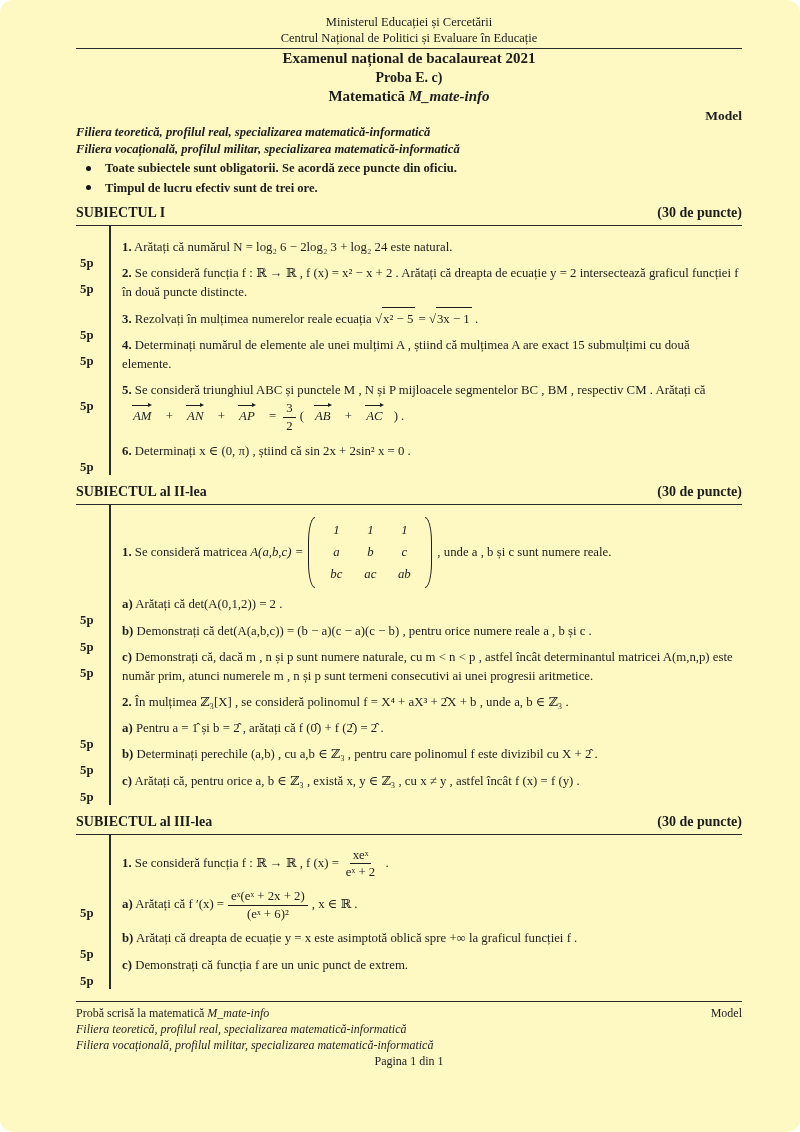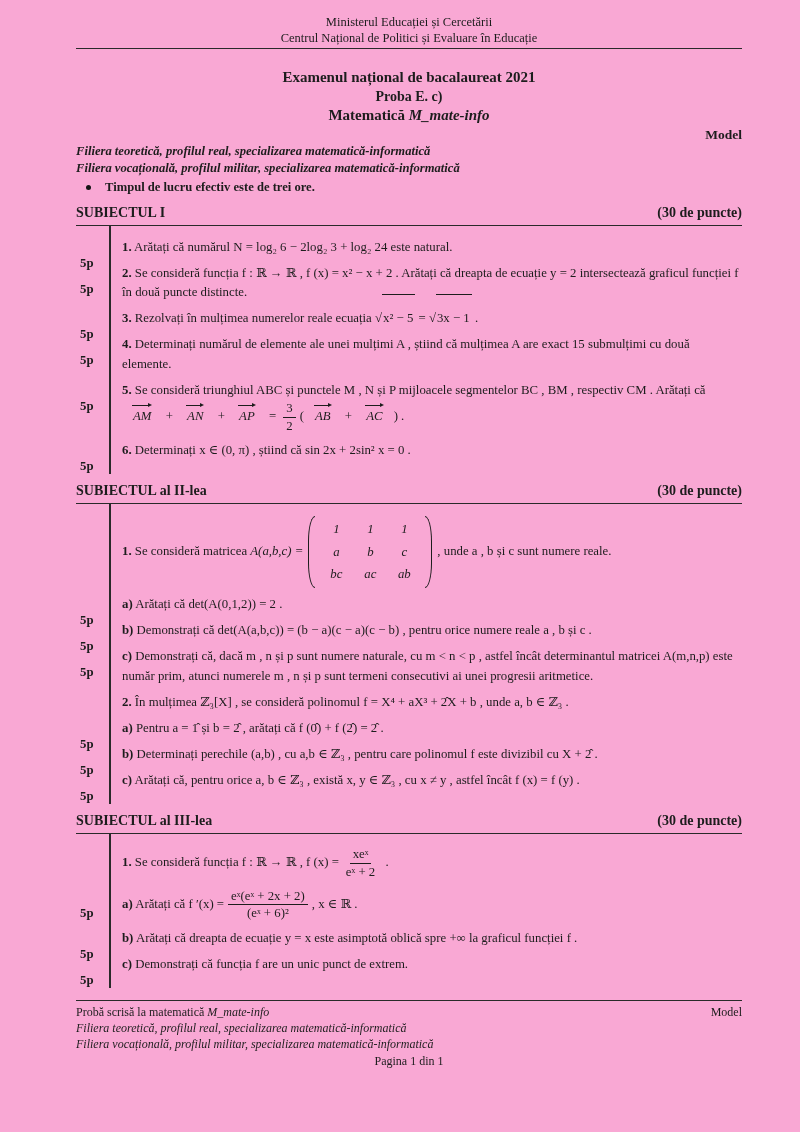--- a/index.html
+++ b/index.html
@@ -5,10 +5,10 @@
   * { box-sizing: border-box; }
   html, body { margin: 0; padding: 0; background: #ffffff; }
   .page {
-    width: 800px; height: 1132px; margin: 0 auto; background: #f9a8d4;
+    width: 800px; height: 1132px; margin: 0 auto; background: #fef9c3;
     padding: 14px 58px 0 76px; overflow: hidden;
     font-family: "Liberation Serif", "DejaVu Serif", serif;
-    font-size: 12.8px; color: #1d1d1d;
+    font-size: 12.8px; color: #1d1d1d; border-radius: 13px;
   }
   
   .doc-header { text-align: center; font-size: 12.5px; line-height: 1.28; }

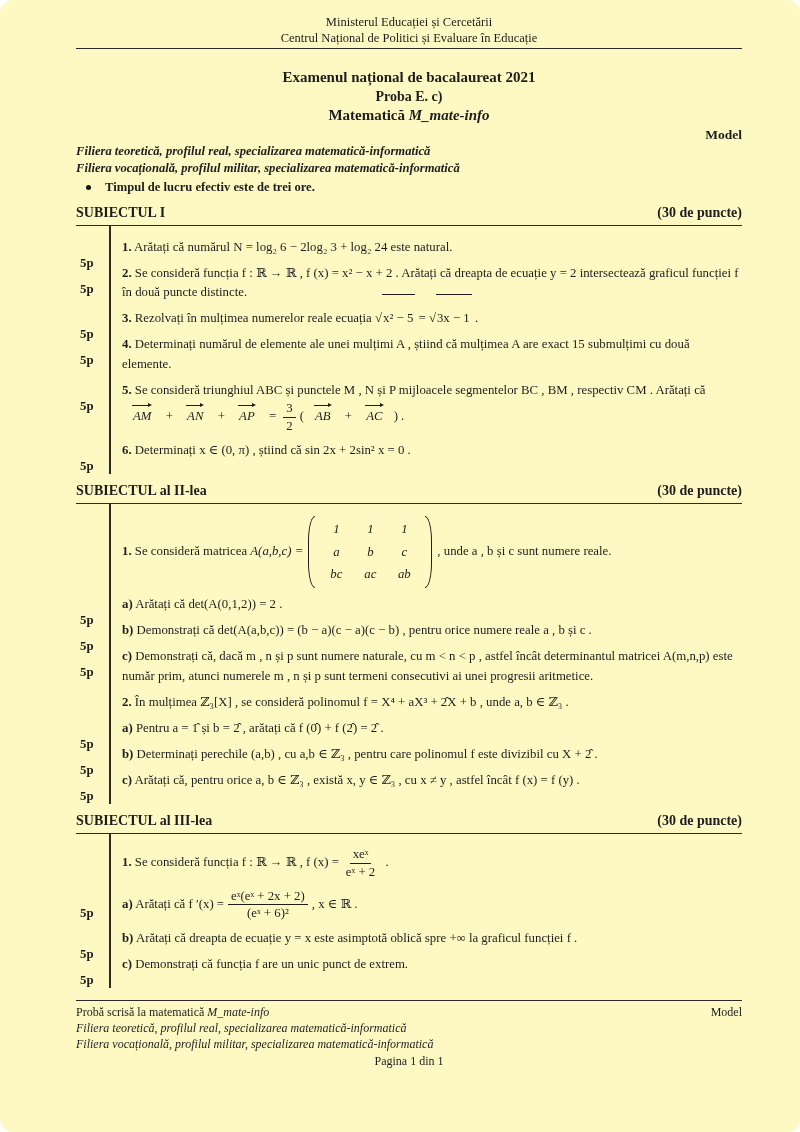--- a/index.html
+++ b/index.html
@@ -13,7 +13,7 @@
   
   .doc-header { text-align: center; font-size: 12.5px; line-height: 1.28; }
   .header-rule { border-bottom: 1.6px solid #2a2a2a; margin-top: 2px; }
-  .title-block { text-align: center; font-weight: bold; font-size: 15px; line-height: 1.32; margin-top: 19px; }
+  .title-block { text-align: center; font-weight: bold; font-size: 15px; line-height: 1.32; margin-top: 0; }
   .title-block .sub { font-size: 14px; }
   .italic { font-style: italic; }
   .model-row { text-align: right; font-weight: bold; font-size: 13.5px; margin-top: 1px; }

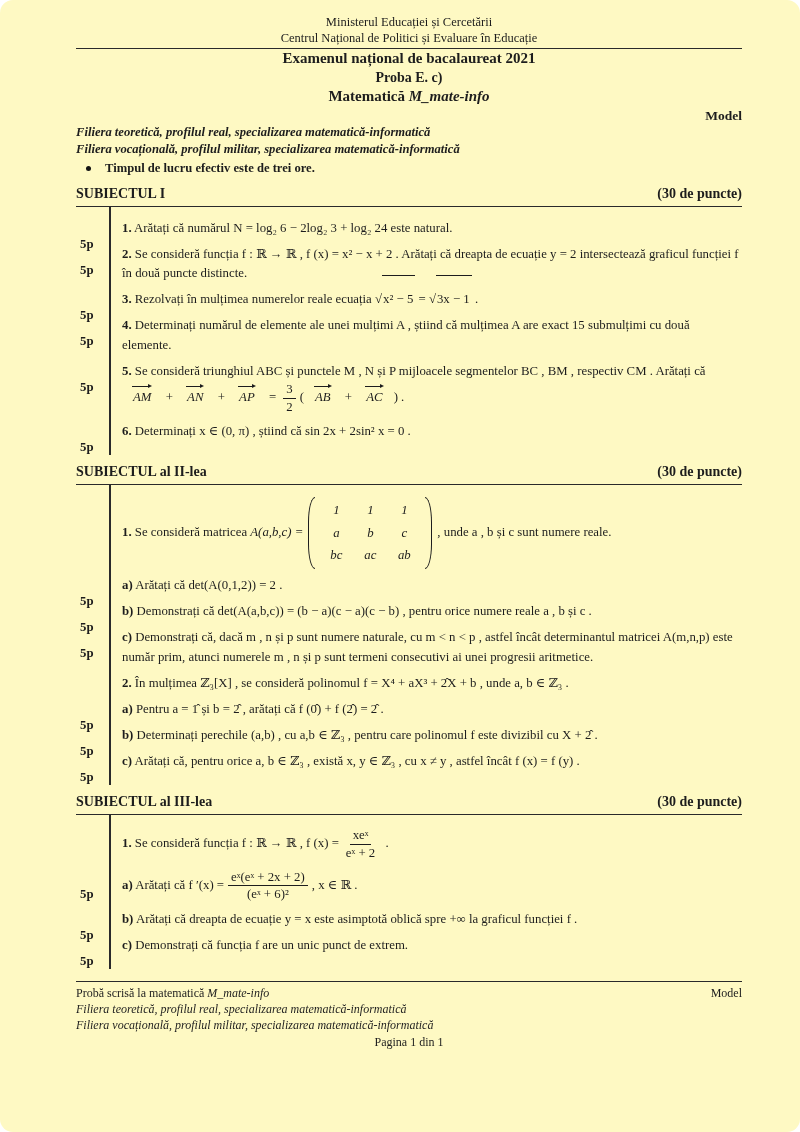--- a/index.html
+++ b/index.html
@@ -73,6 +73,10 @@
   <div>
     <div class="filiera">Filiera teoretică, profilul real, specializarea matematică-informatică</div>
     <div class="filiera">Filiera vocațională, profilul militar, specializarea matematică-informatică</div>
+    <div class="bullet-row">
+        <span class="dot"></span>
+        <span>Toate subiectele sunt obligatorii. Se acordă zece puncte din oficiu.</span>
+      </div>
     <div class="bullet-row">
         <span class="dot"></span>
         <span>Timpul de lucru efectiv este de trei ore.</span>

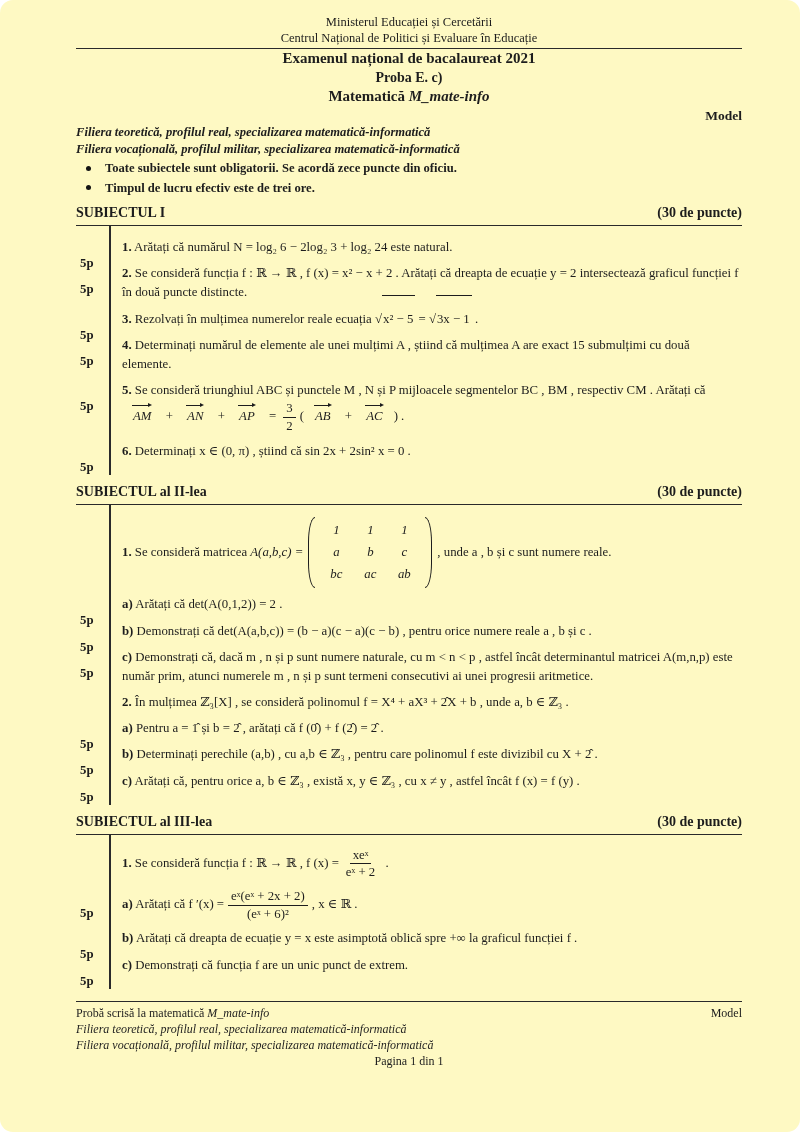--- a/index.html
+++ b/index.html
@@ -79,7 +79,7 @@
       </div>
     <div class="bullet-row">
         <span class="dot"></span>
-        <span>Timpul de lucru efectiv este de trei ore.</span>
+        <span>Timpul de lucru efectiv sunt de trei ore.</span>
       </div>
   </div>
 

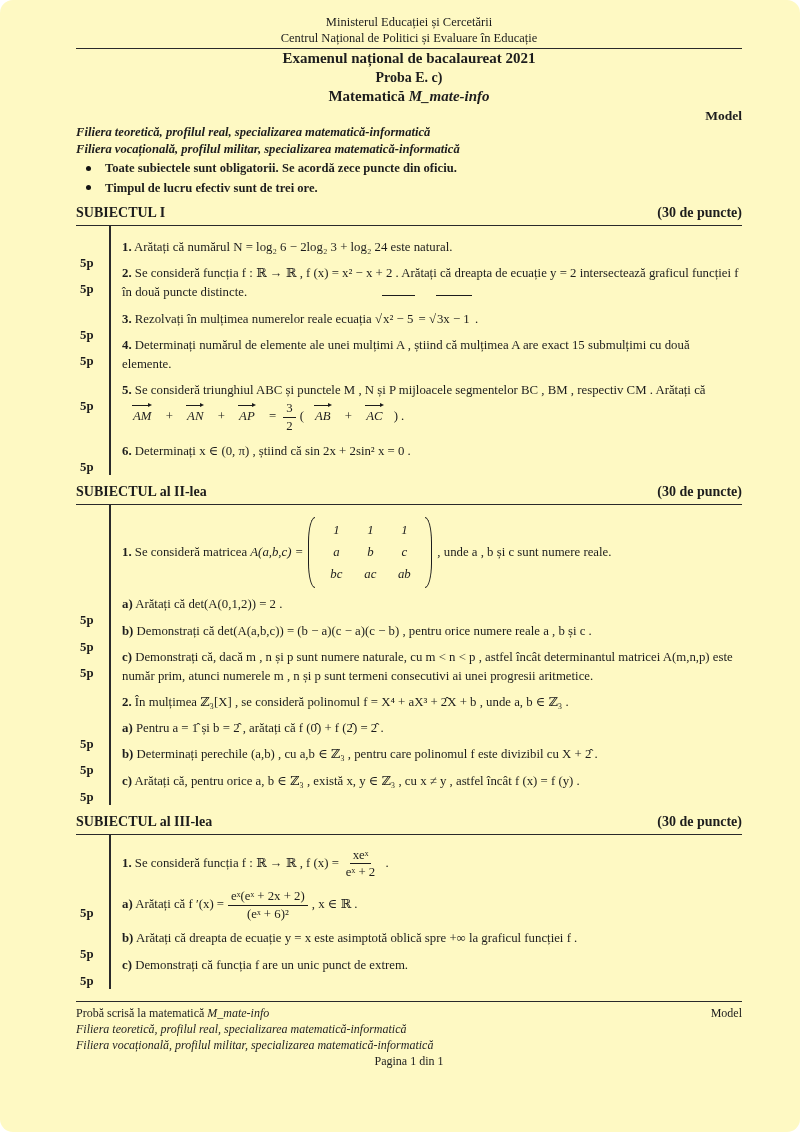--- a/index.html
+++ b/index.html
@@ -39,7 +39,7 @@
     border-left: 4.5px solid #1d1d1d; border-top: 2.5px solid transparent; border-bottom: 2.5px solid transparent; }
   
   .nowrap { white-space: nowrap; }
-  .rad { border-top: 1.1px solid #1d1d1d; padding: 16px 2px 0 1px; }
+  .rad { border-top: 1.1px solid #1d1d1d; padding: 4px 2px 0 1px; }
   
   .matrix { display: inline-flex; align-items: stretch; vertical-align: middle; margin: 0 5px; }
   .mparen { width: 7px; }

